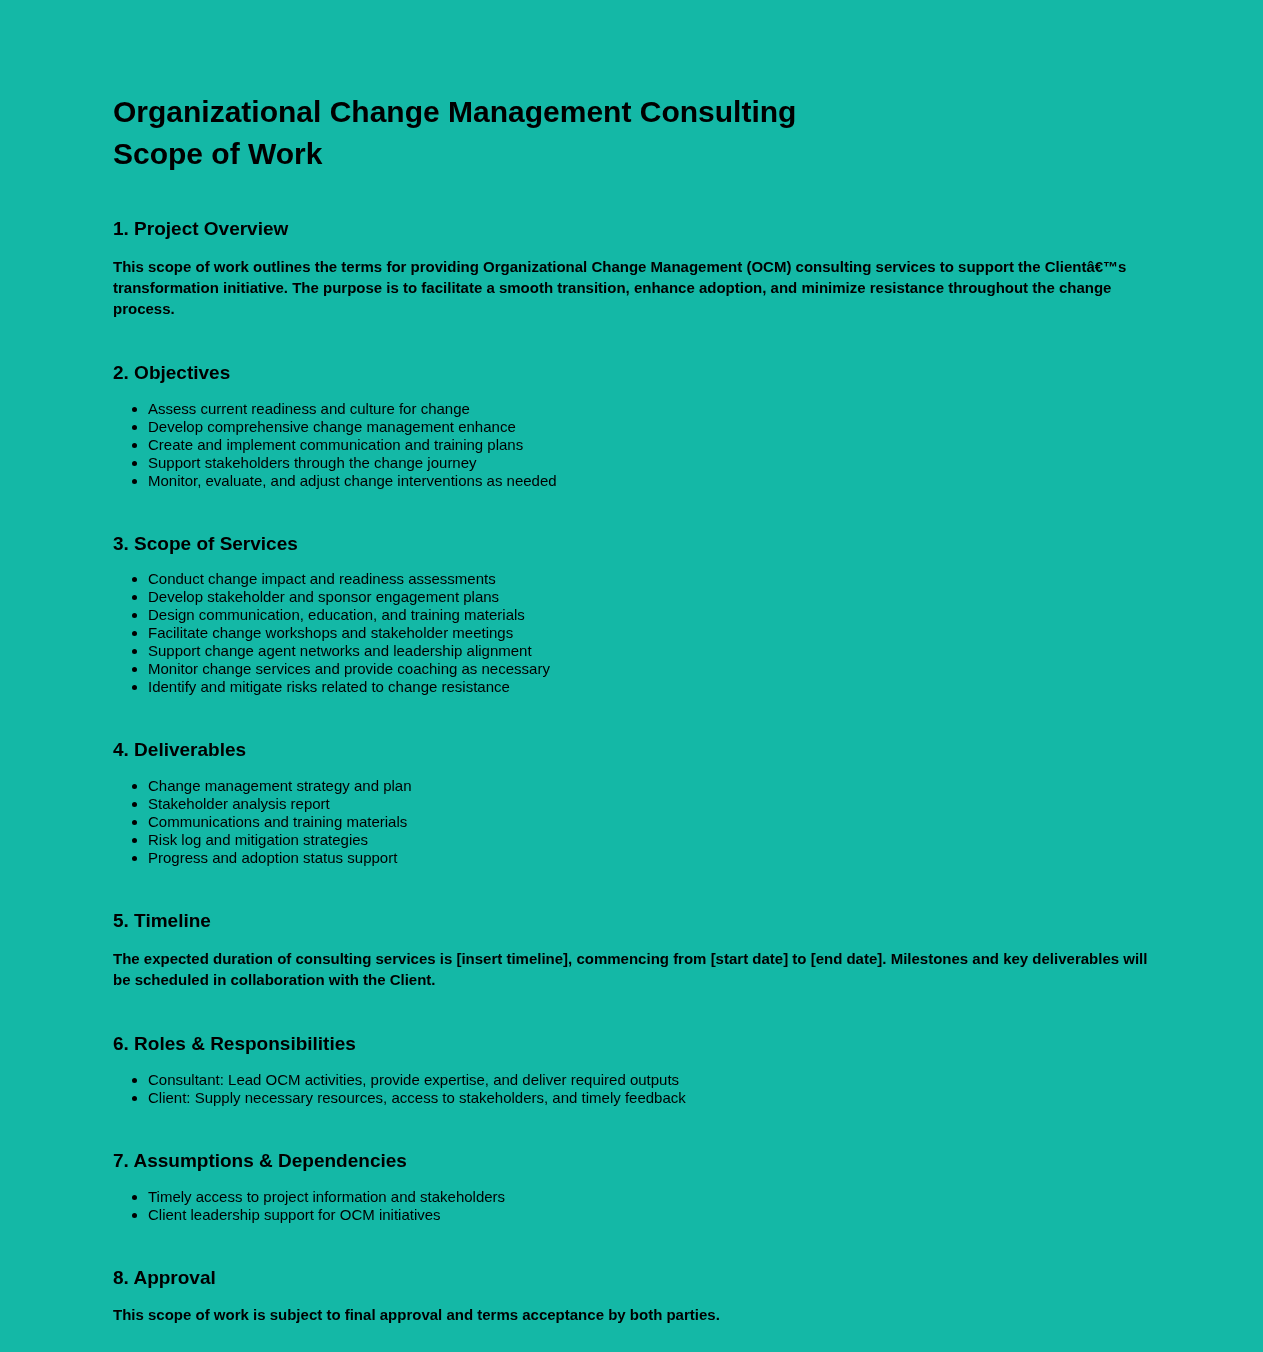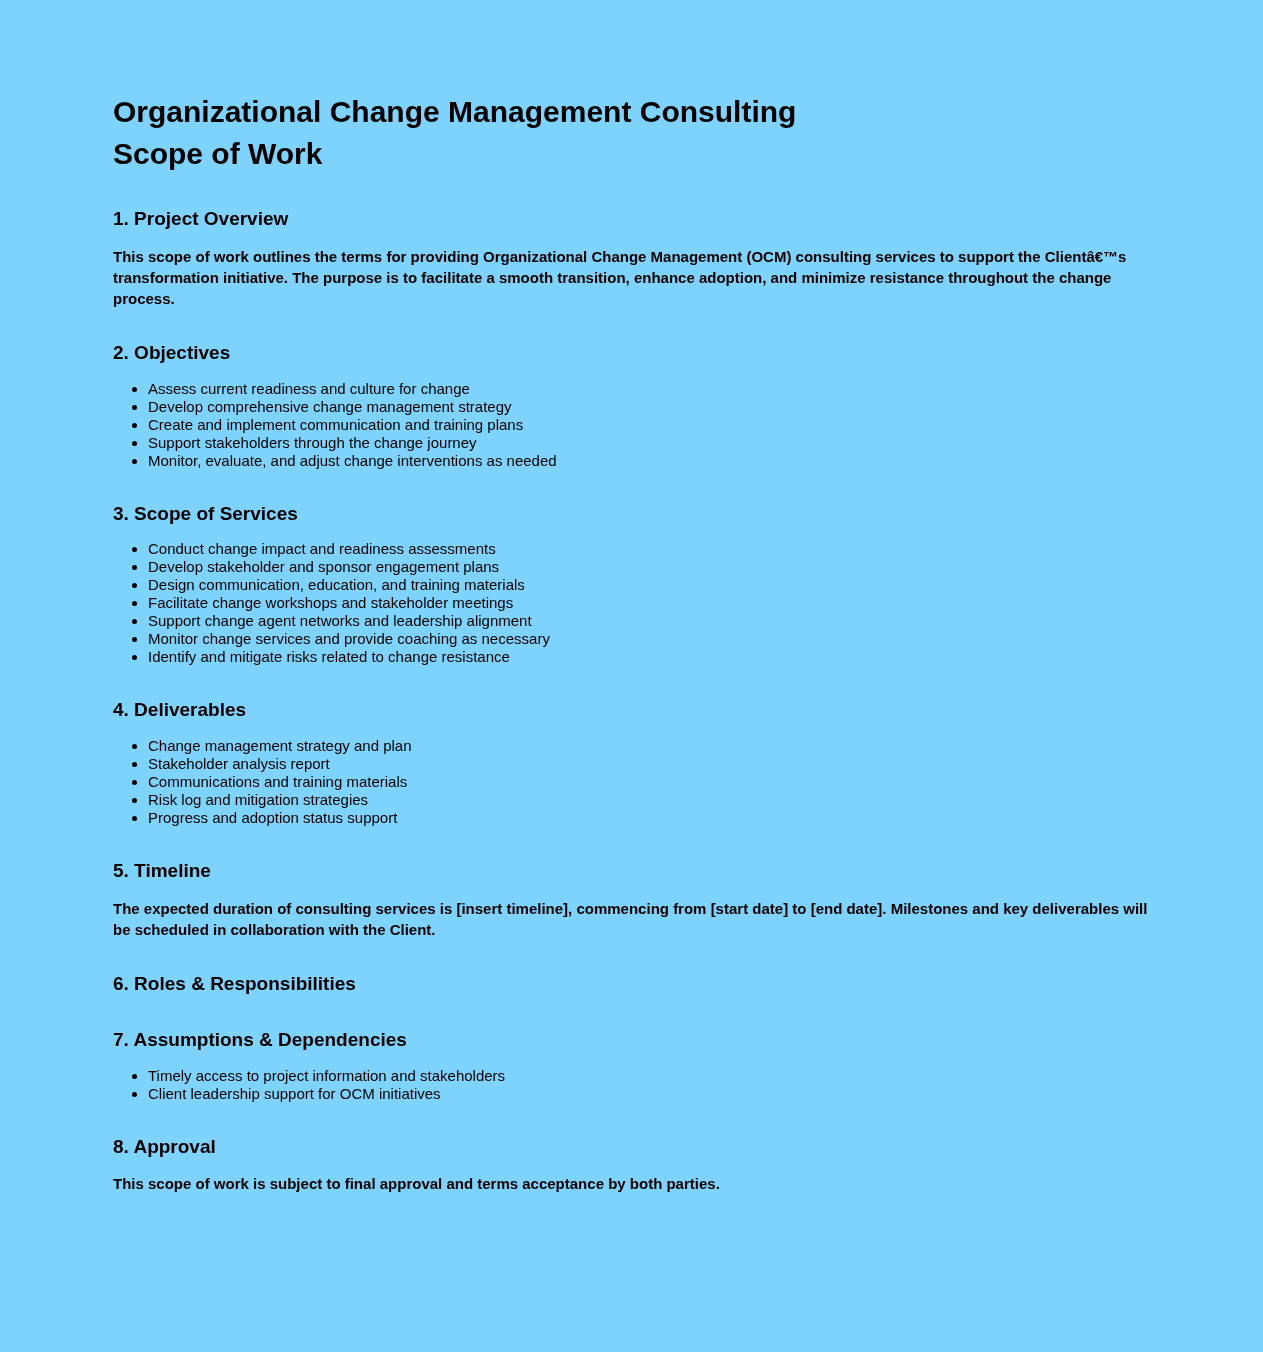--- a/index.html
+++ b/index.html
@@ -19,7 +19,7 @@
     width: 1263px;
     height: 1352px;
     padding: 91px 113px 0 113px;
-    background: #7dd3fc;
+    background: #14b8a6;
   }
   .doc-title {
     font-size: 30px;

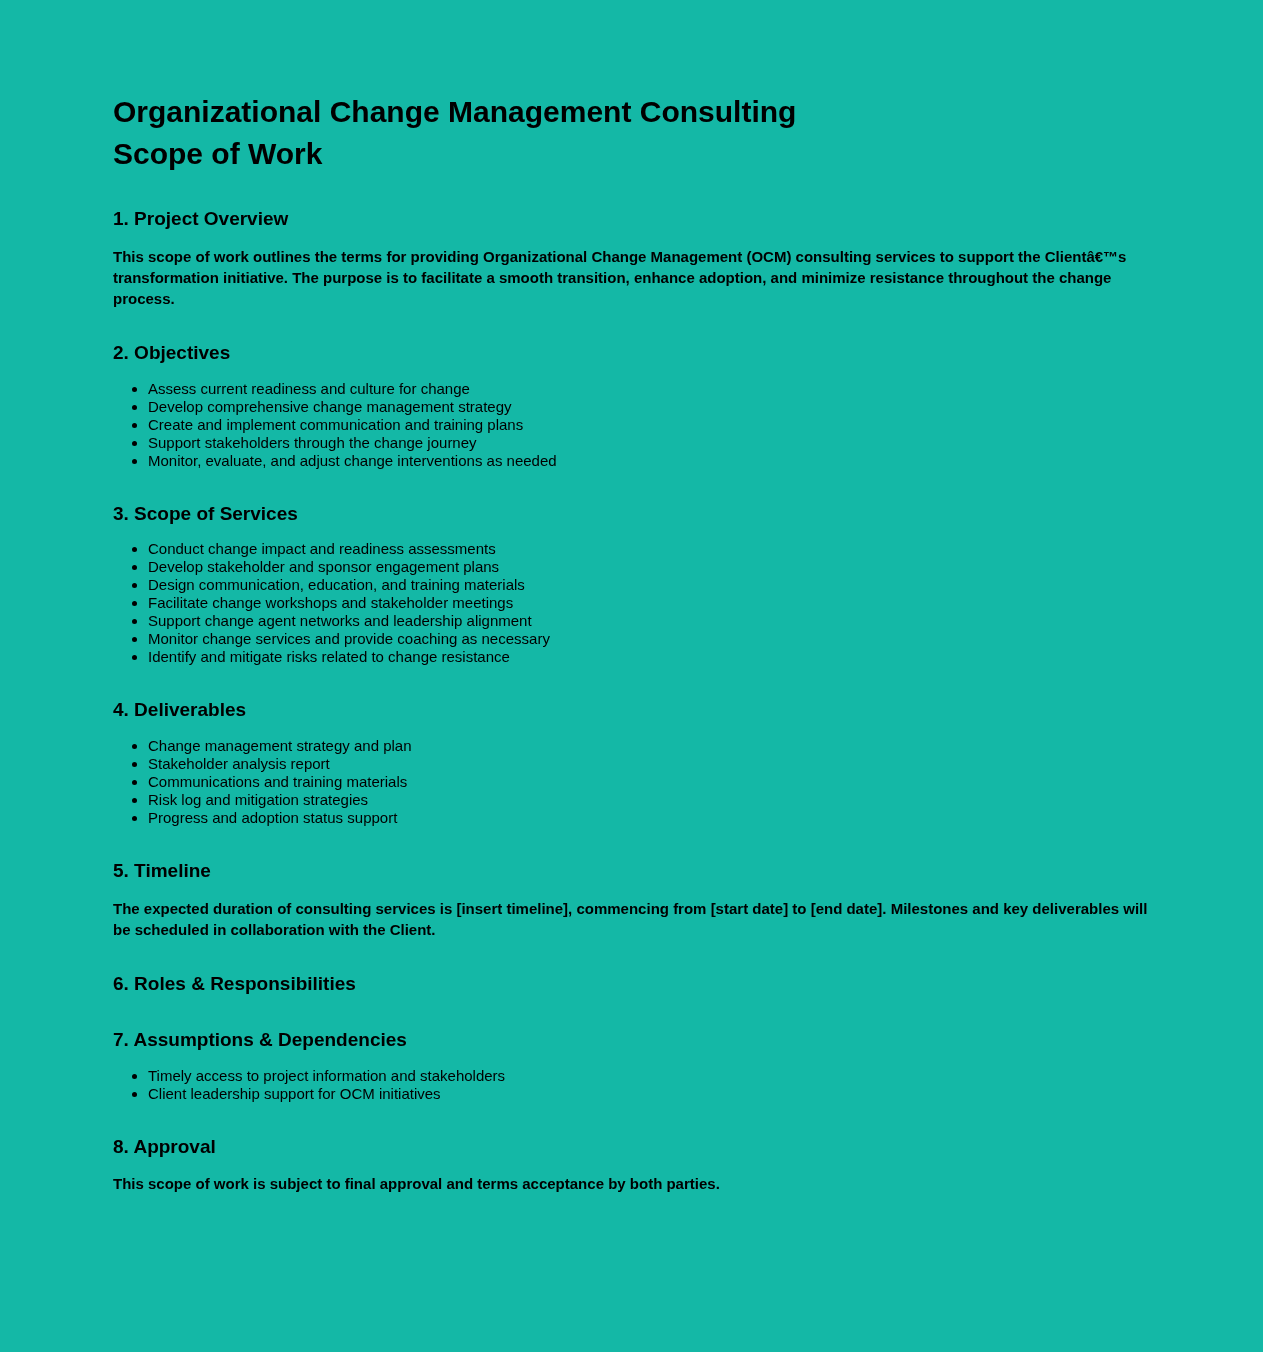--- a/index.html
+++ b/index.html
@@ -34,7 +34,7 @@
     font-size: 19px;
     font-weight: bold;
     line-height: 1.2;
-    margin: 33px 0 15px 0;
+    margin: 43px 0 15px 0;
   }
   .section-paragraph {
     font-size: 15px;

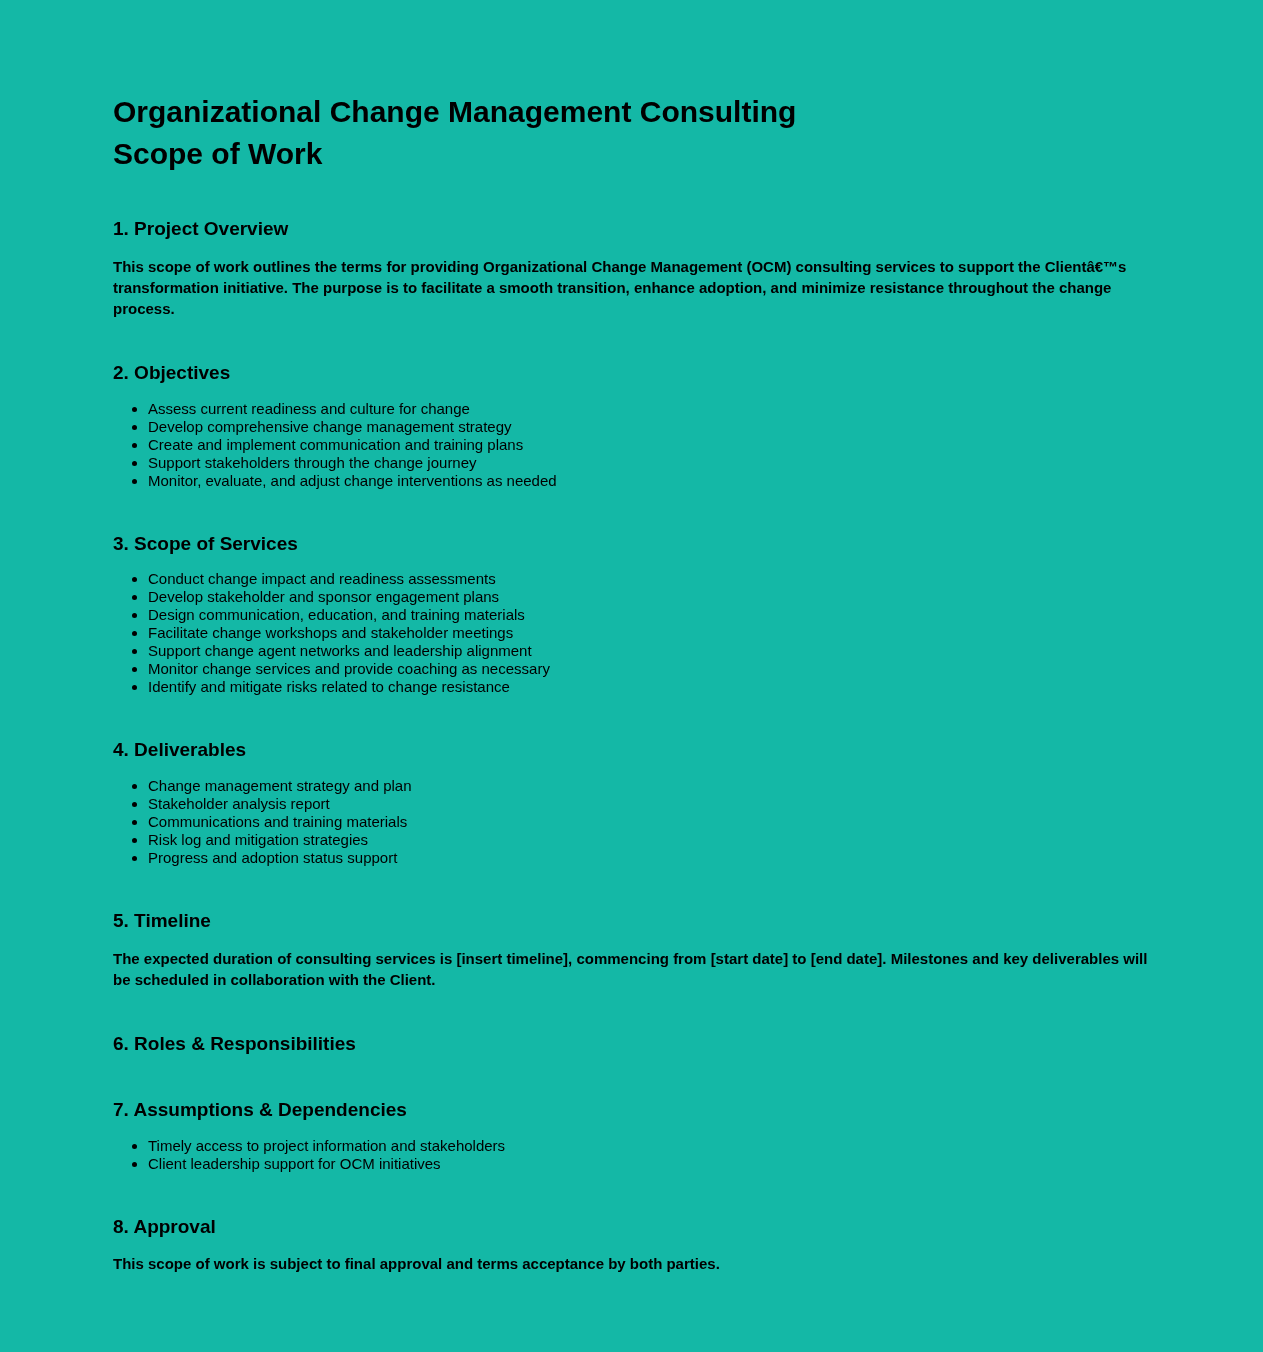--- a/index.html
+++ b/index.html
@@ -70,7 +70,7 @@
     <h2 class="section-heading">2. Objectives</h2>
     <ul class="section-list">
       <li>Assess current readiness and culture for change</li>
-      <li>Develop comprehensive change management strategy</li>
+      <li>Develop comprehensive change management enhance</li>
       <li>Create and implement communication and training plans</li>
       <li>Support stakeholders through the change journey</li>
       <li>Monitor, evaluate, and adjust change interventions as needed</li>

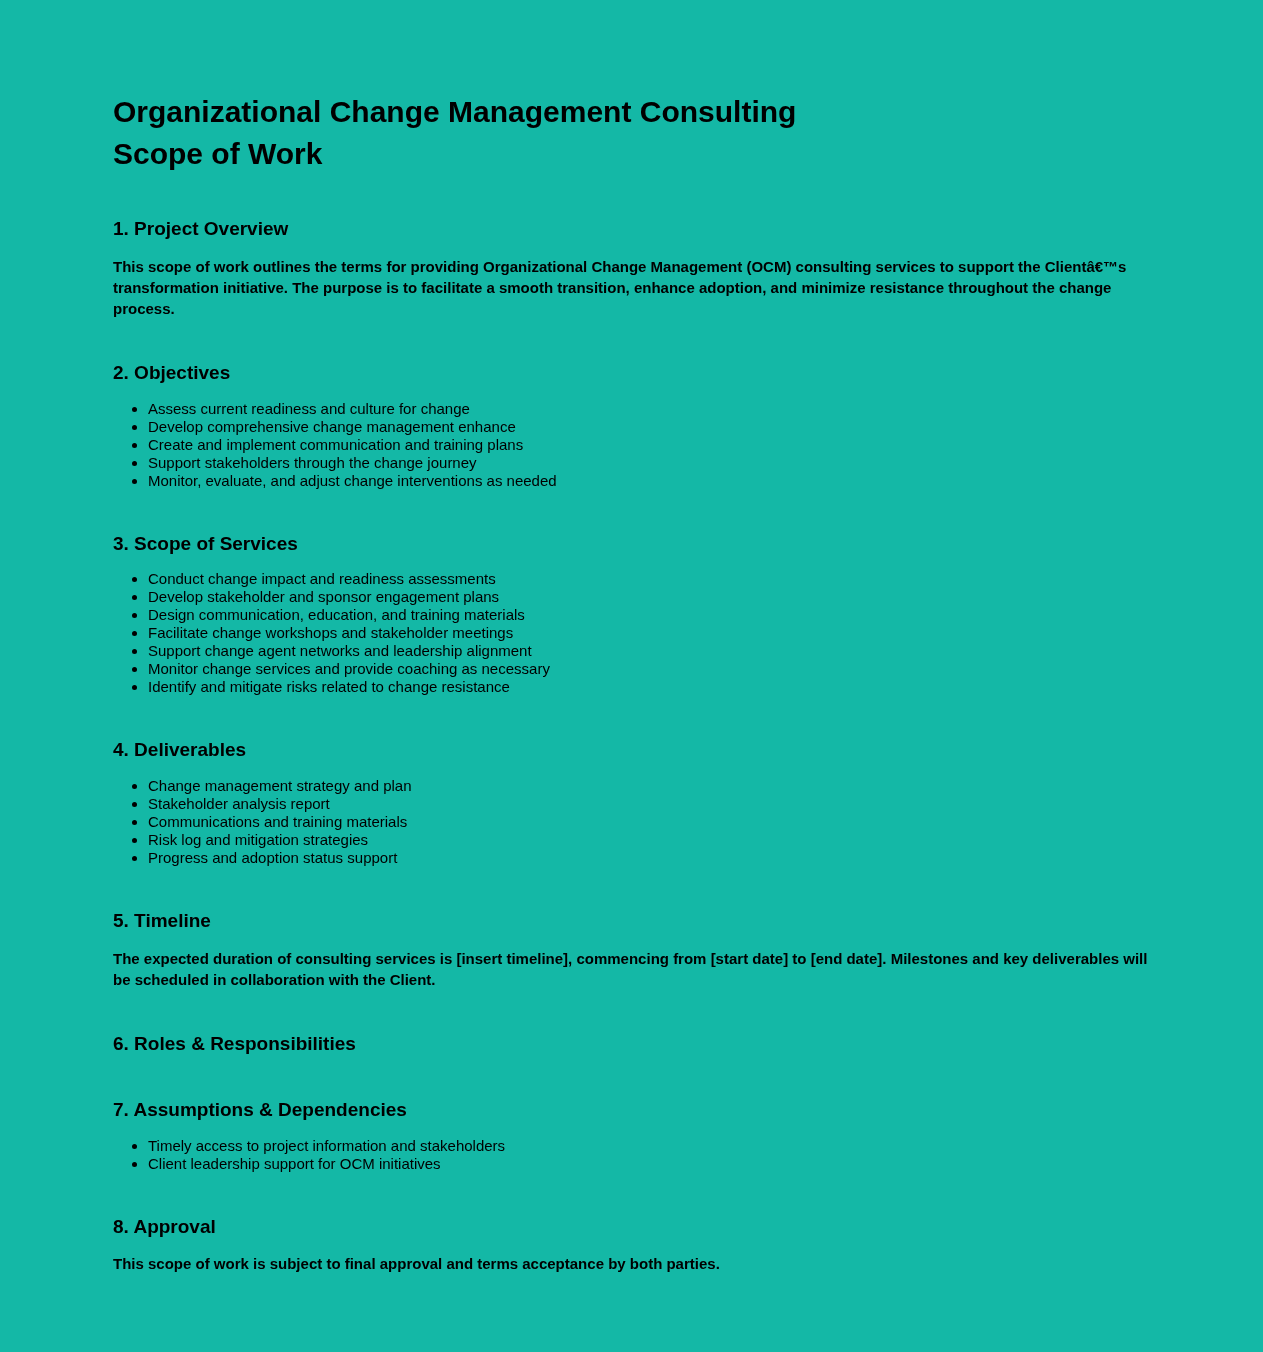--- a/index.html
+++ b/index.html
@@ -108,6 +108,10 @@
 
   <section>
     <h2 class="section-heading">6. Roles &amp; Responsibilities</h2>
+    <ul class="section-list">
+      <li>Consultant: Lead OCM activities, provide expertise, and deliver required outputs</li>
+      <li>Client: Supply necessary resources, access to stakeholders, and timely feedback</li>
+    </ul>
   </section>
 
   <section>

